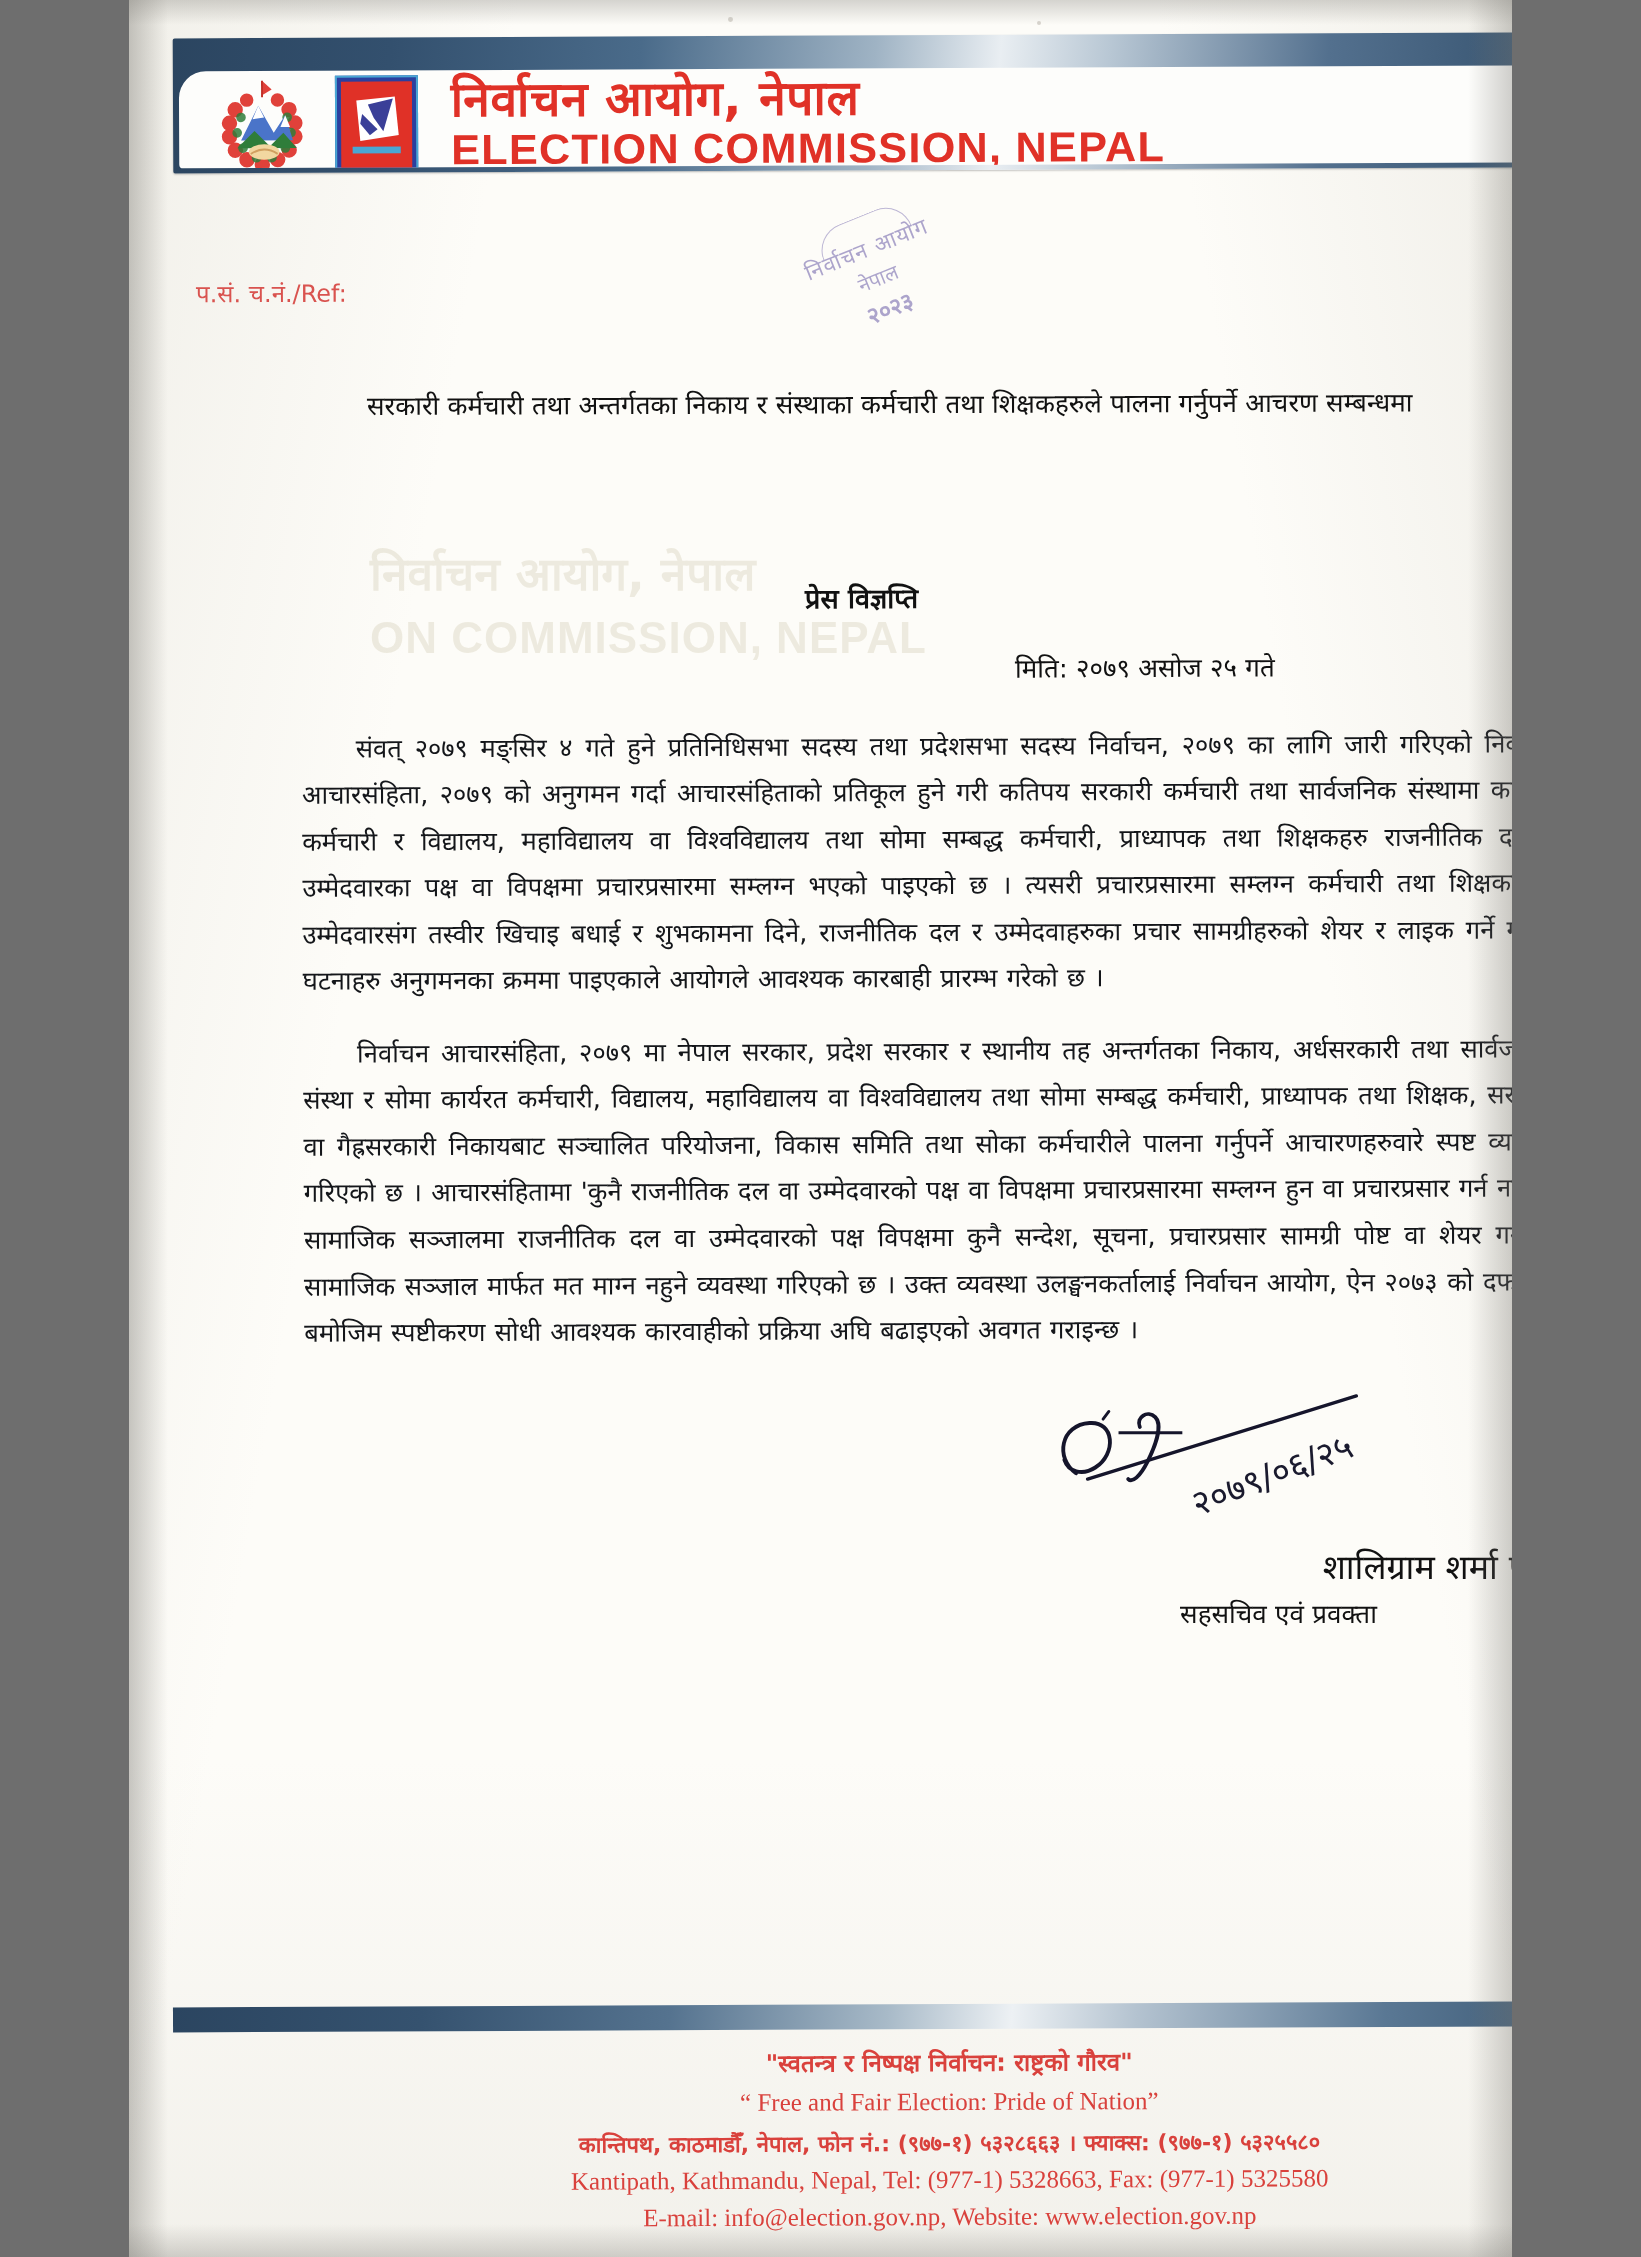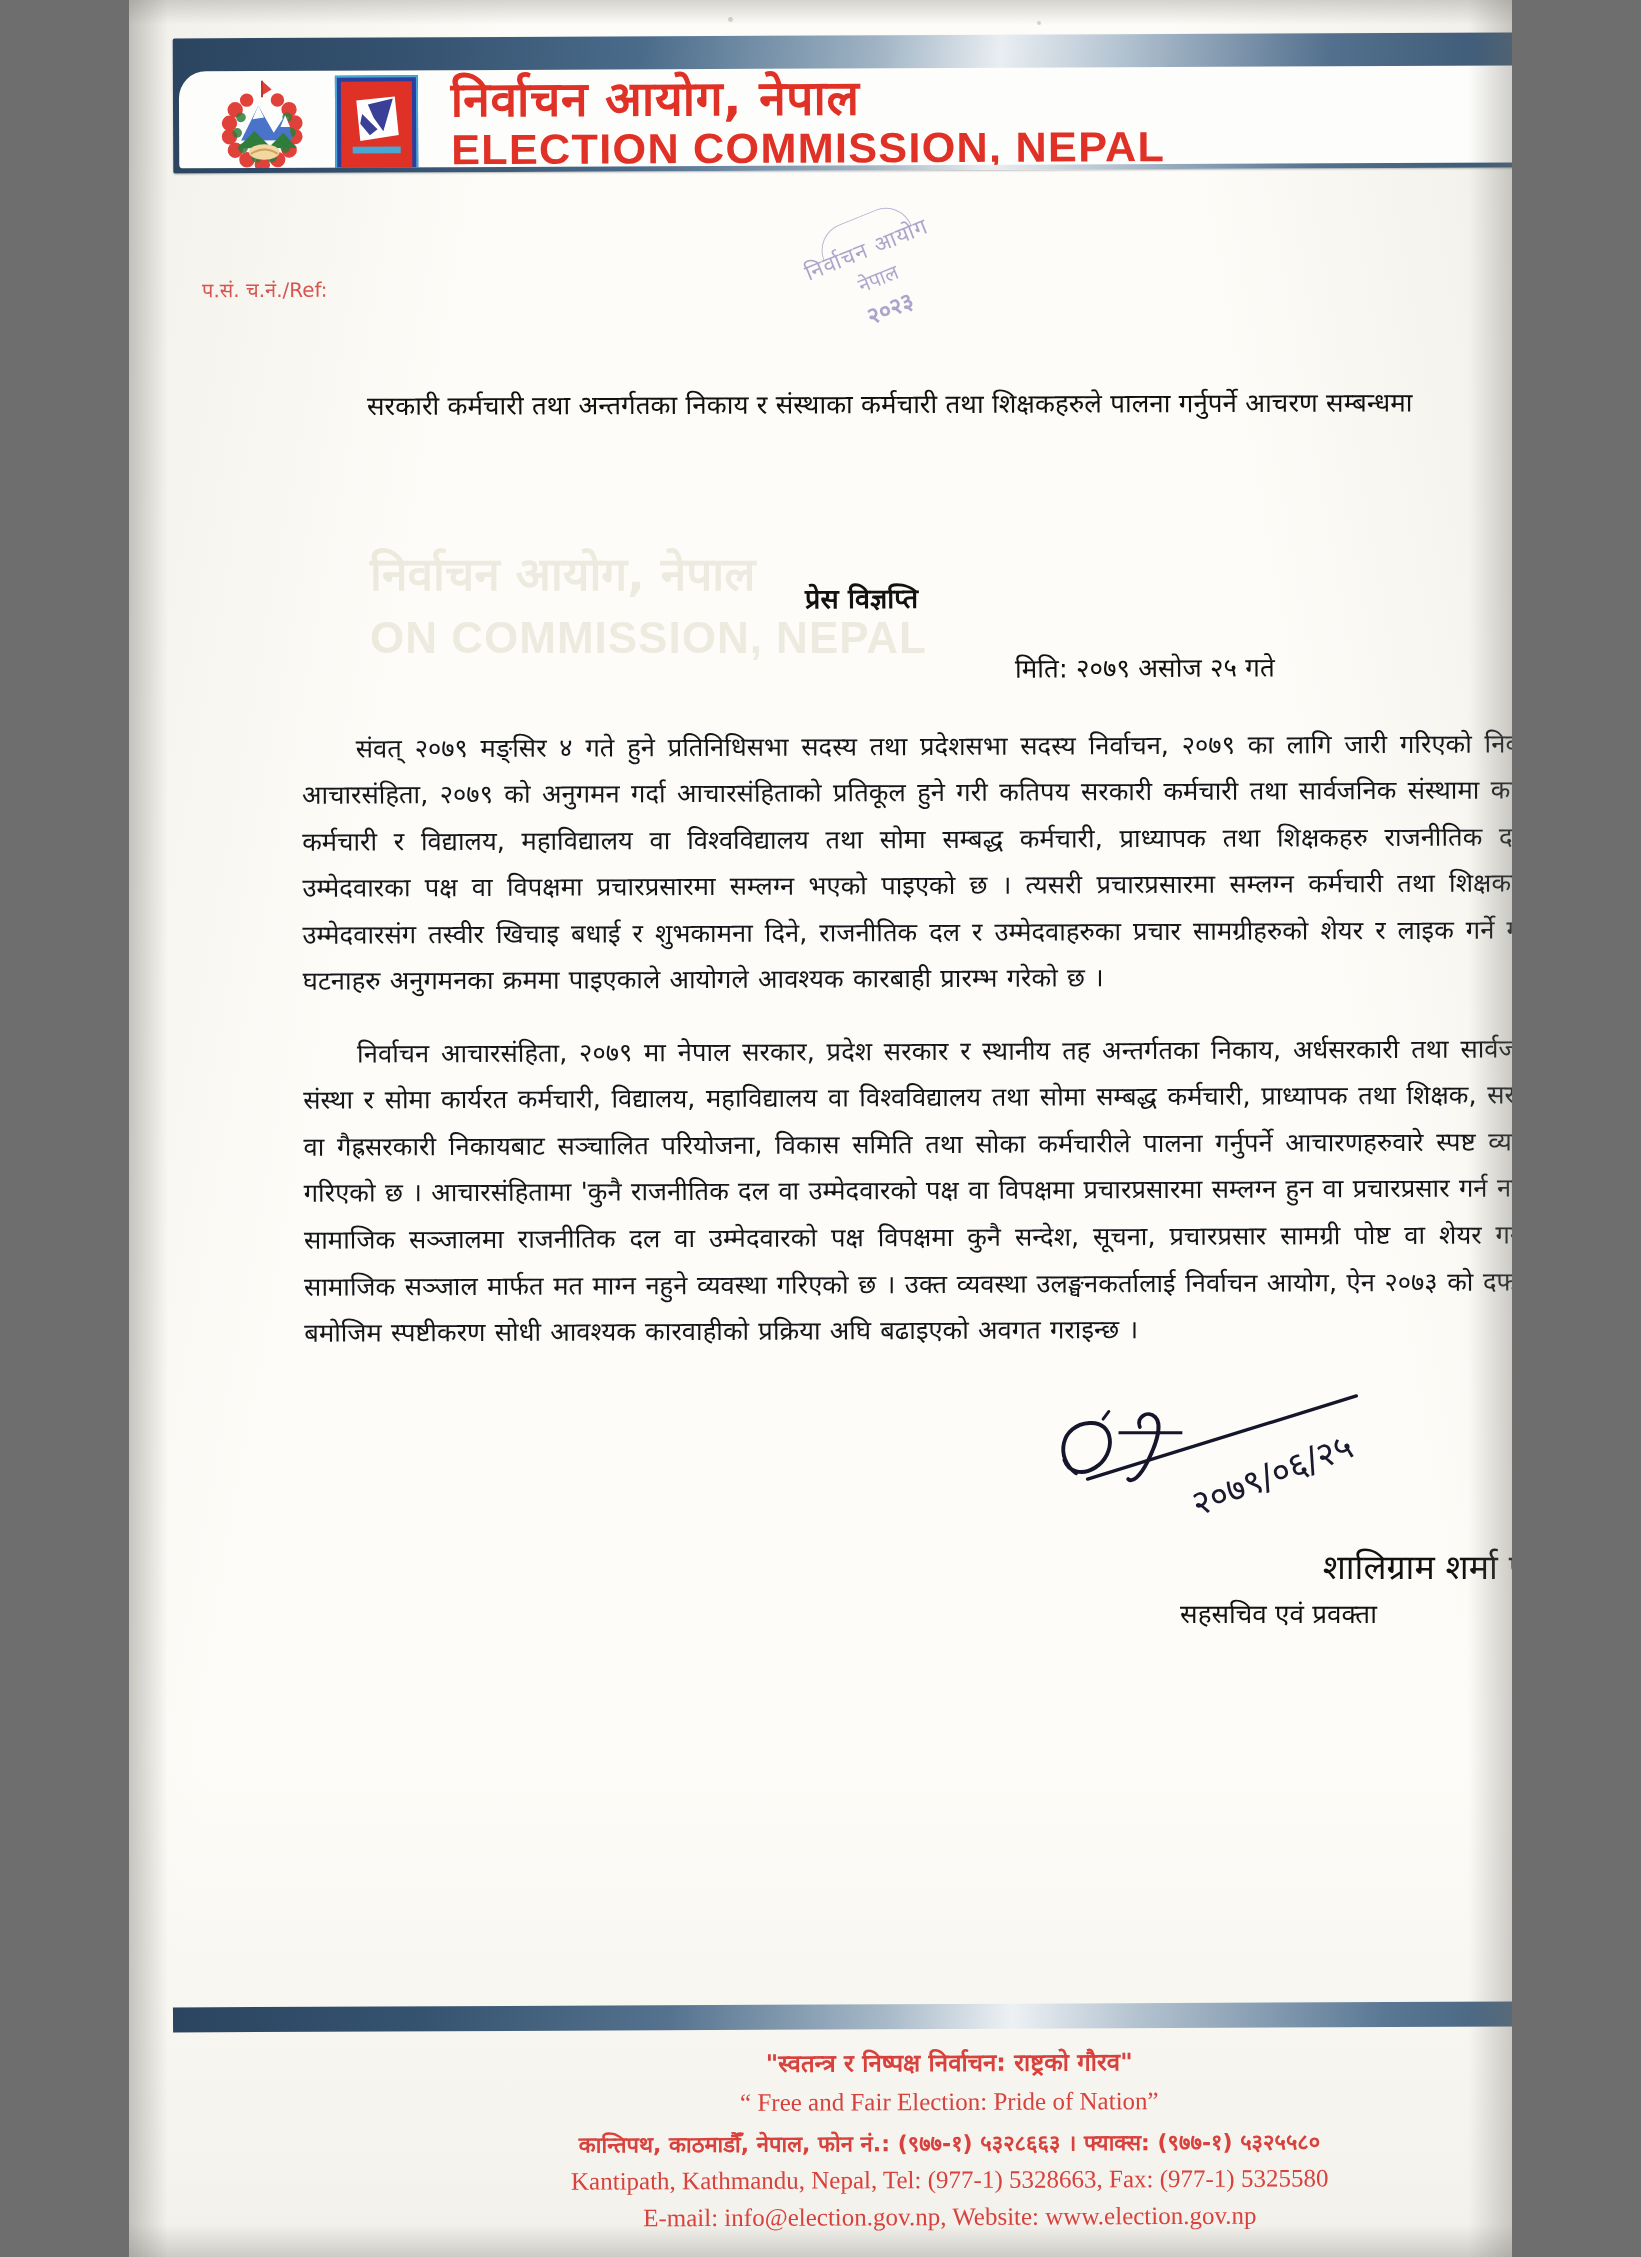--- a/index.html
+++ b/index.html
@@ -121,10 +121,10 @@
   
   .ref-line {
     position: absolute;
-    left: 73px;
+    left: 67px;
     top: 276px;
     font-family: "DejaVu Sans", sans-serif;
-    font-size: 20px;
+    font-size: 24px;
     color: #d9534f;
     transform: rotate(-0.2deg);
   }

